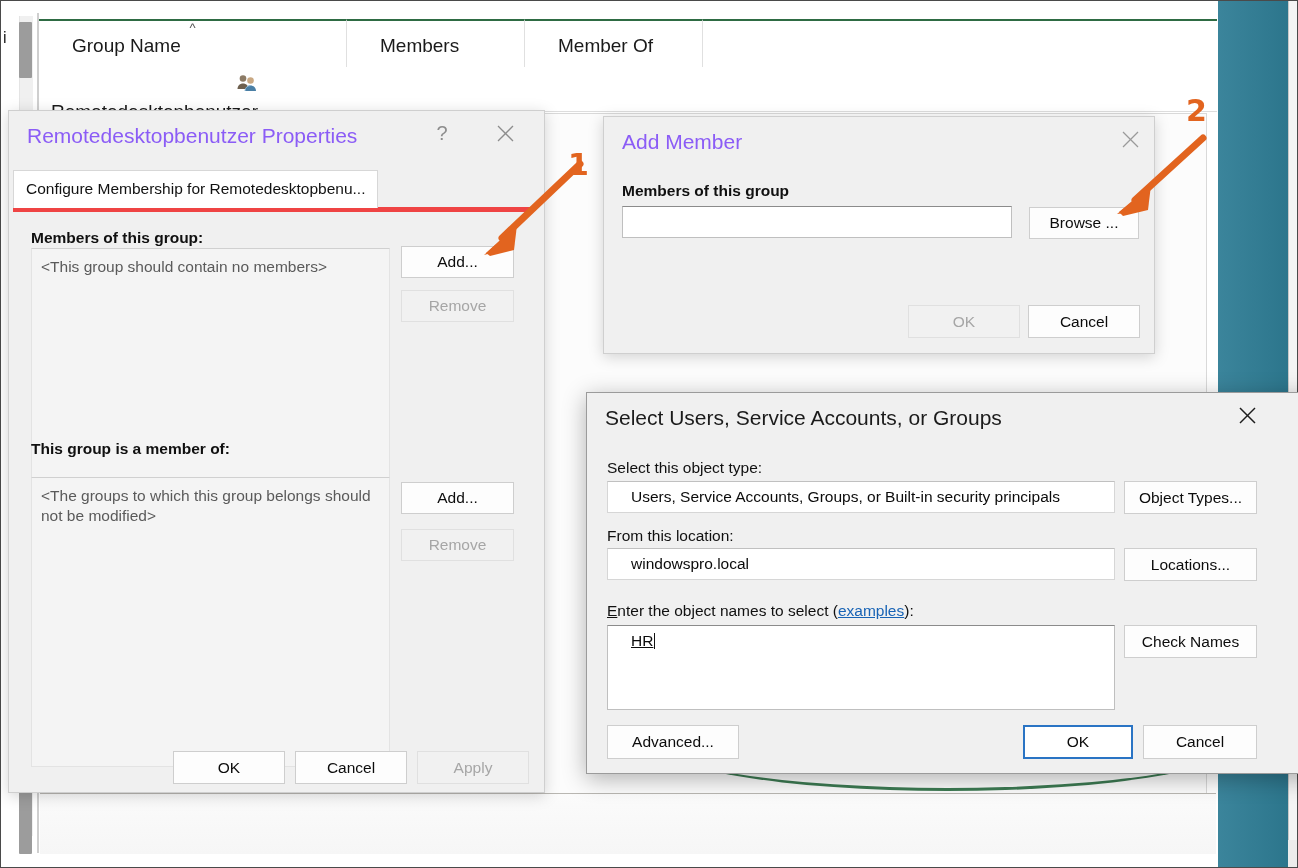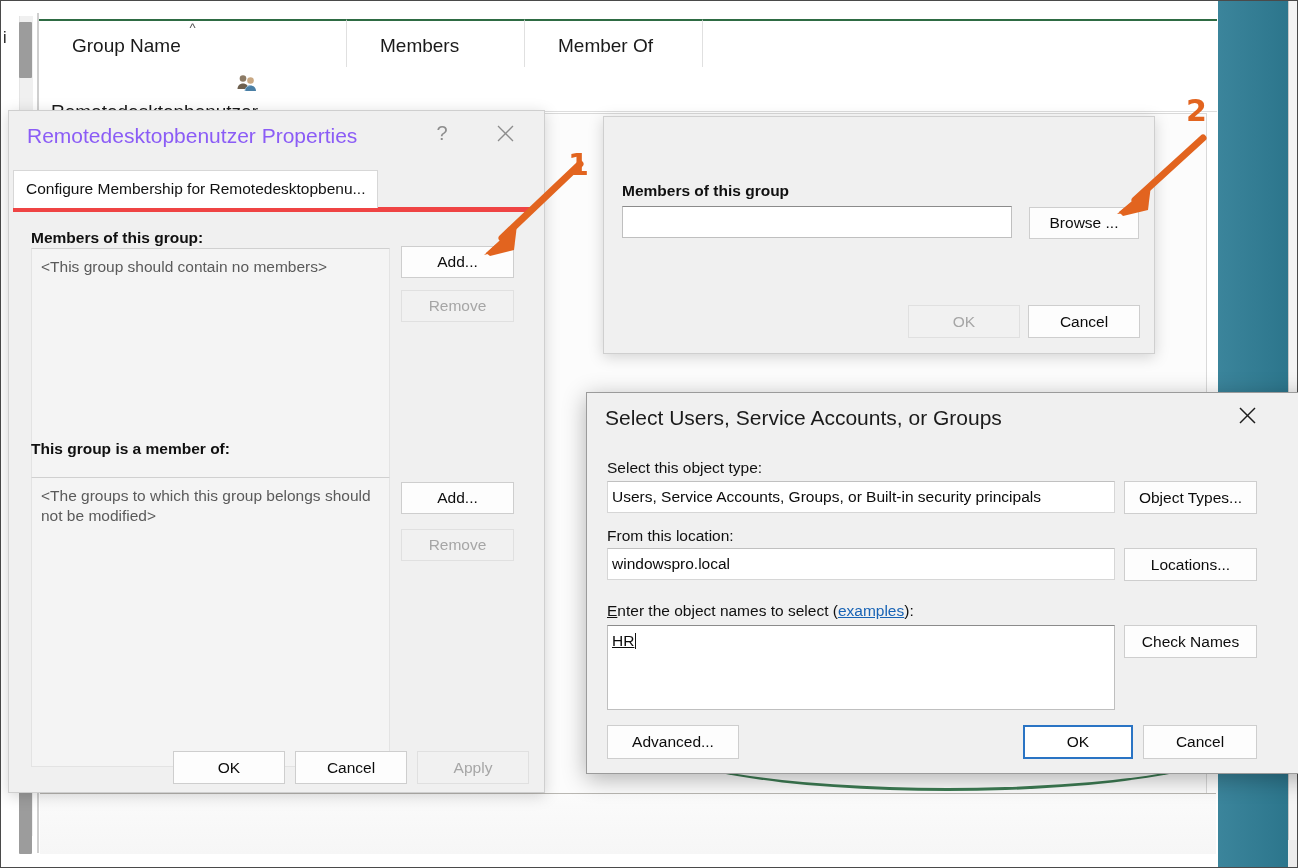--- a/index.html
+++ b/index.html
@@ -459,6 +459,15 @@
 
   <div class="dialog inactive" style="left:603px; top:116px; width:552px; height:238px;">
 
+    <div class="dlg-title inactive">
+      <div class="t">Add Member</div>
+      <div class="titlebtn" style="left:503px;">
+        <svg width="17" height="17" viewBox="0 0 17 17">
+          <line x1="1" y1="1" x2="16" y2="16" stroke="#9a9a9a" stroke-width="1.3"></line>
+          <line x1="16" y1="1" x2="1" y2="16" stroke="#9a9a9a" stroke-width="1.3"></line>
+        </svg>
+      </div>
+    </div>
 
     <div class="lbl lbl-title" style="left:18px; top:65px;">Members of this group</div>
 

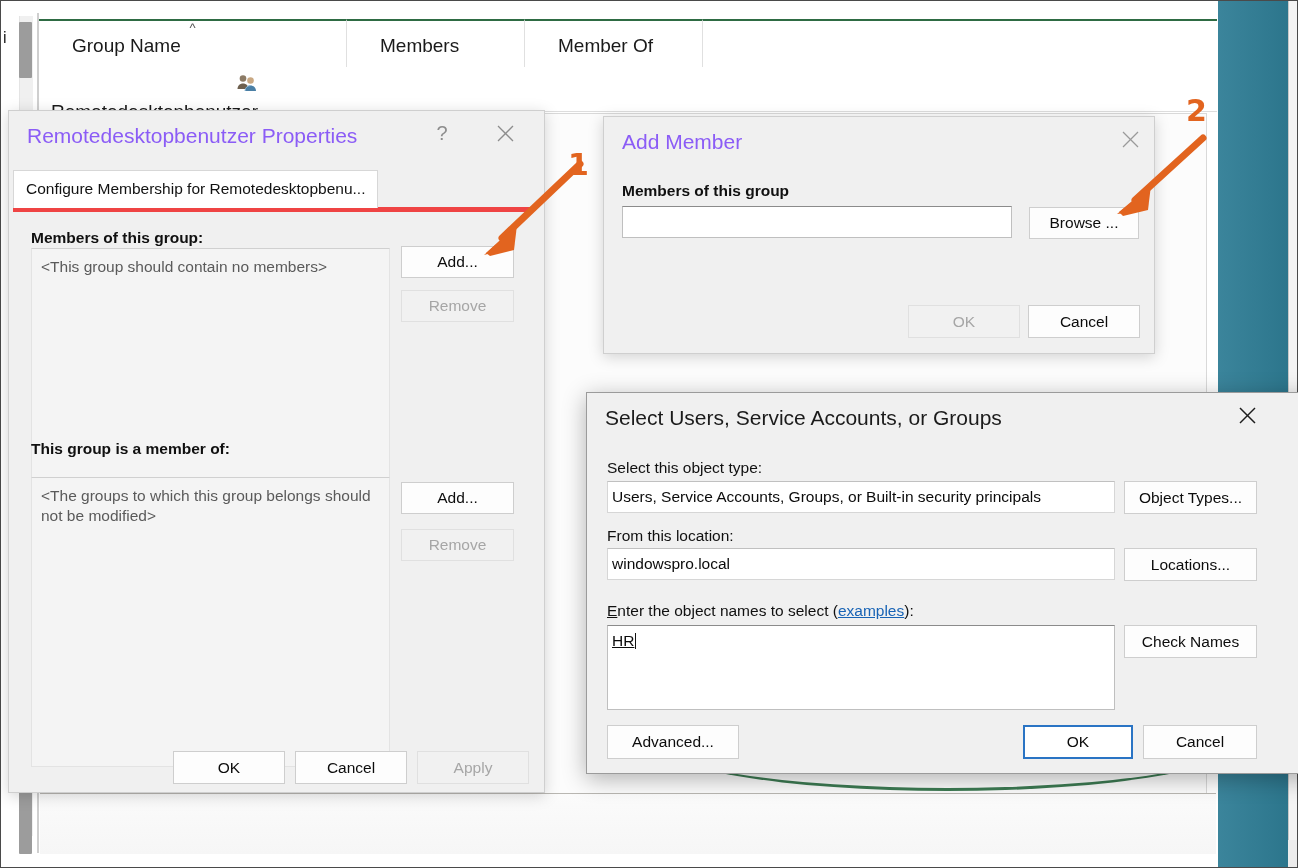--- a/index.html
+++ b/index.html
@@ -316,7 +316,7 @@
     box-sizing: border-box;
     font-size: 15.5px;
     color: #0b0b0b;
-    padding: 6px 4px;
+    padding: 6px 23px;
     overflow: hidden;
   }
   .textbox.readonlyish {

